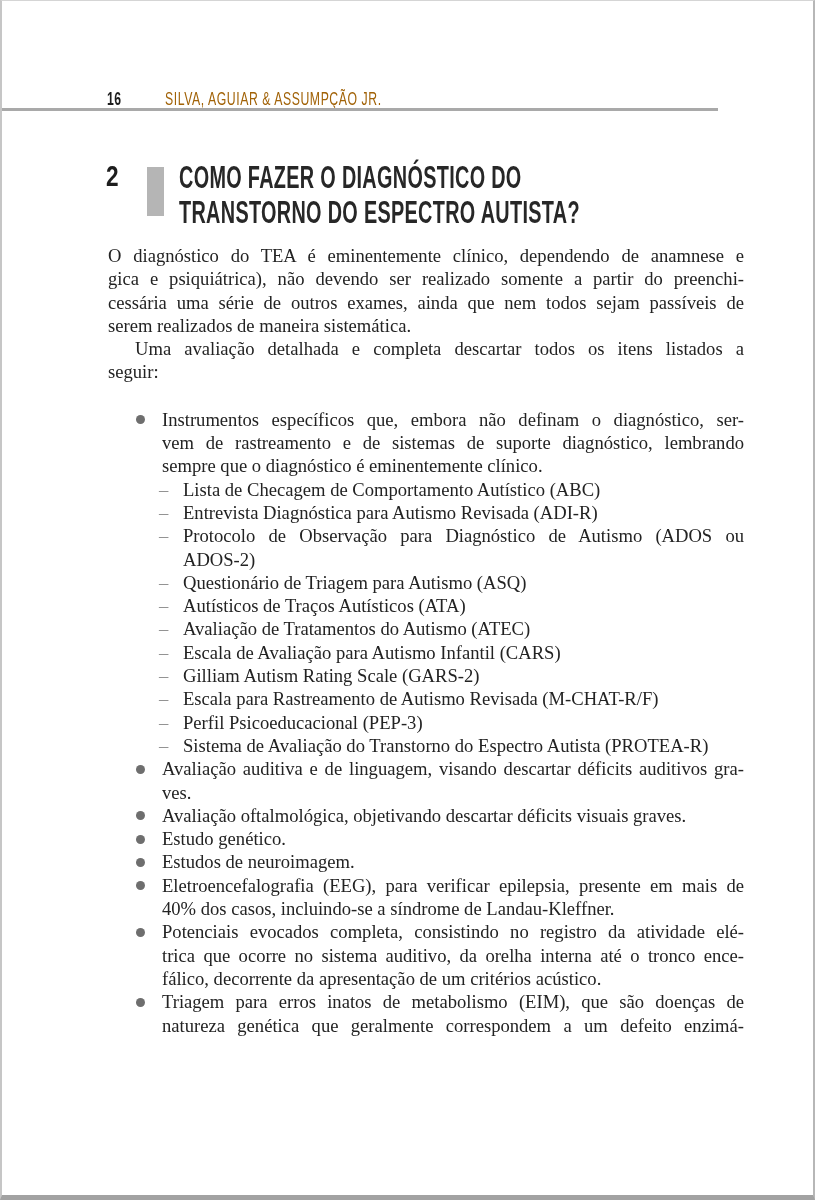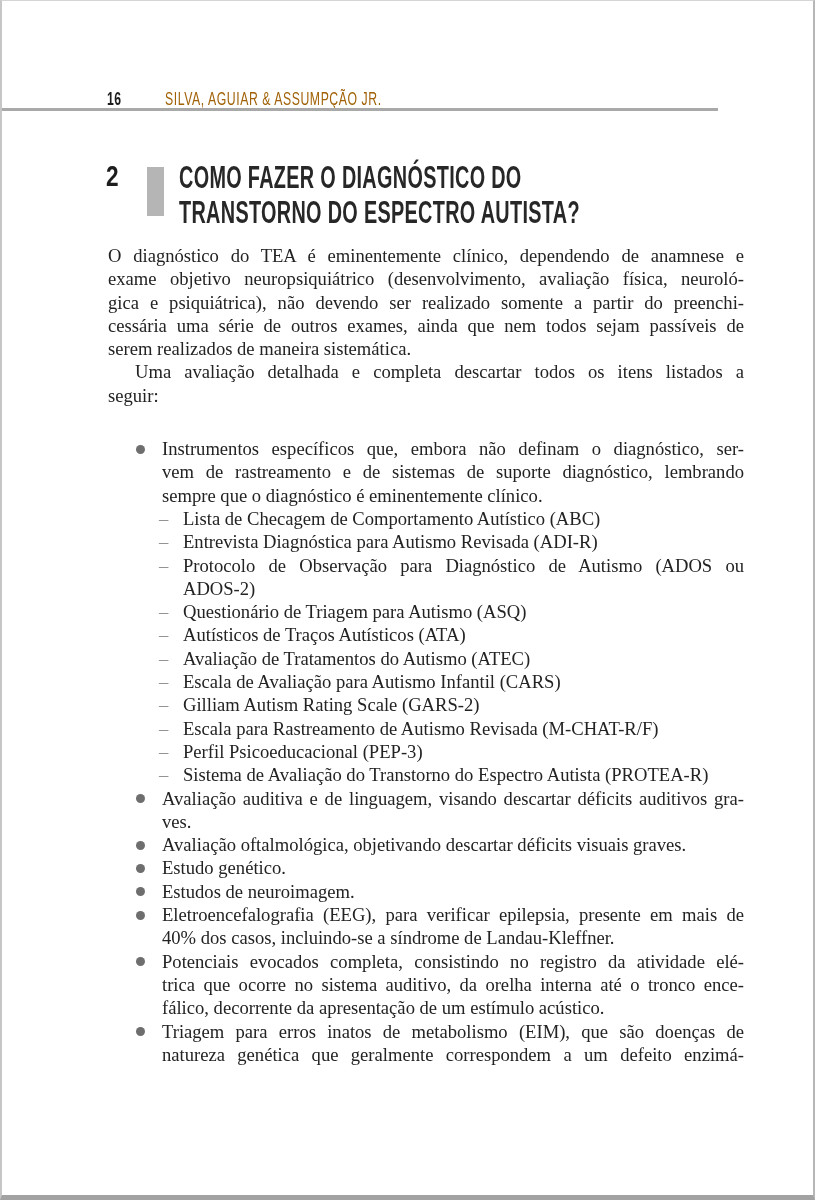--- a/index.html
+++ b/index.html
@@ -71,7 +71,6 @@
   <div class="content">
       <div class="para">
         <div class="bline just">O diagnóstico do TEA é eminentemente clínico, dependendo de anamnese e</div>
-        <div class="bline just">exame objetivo neuropsiquiátrico (desenvolvimento, avaliação física, neuroló-</div>
         <div class="bline just">gica e psiquiátrica), não devendo ser realizado somente a partir do preenchi-</div>
         <div class="bline just">cessária uma série de outros exames, ainda que nem todos sejam passíveis de</div>
         <div class="bline">serem realizados de maneira sistemática.</div>

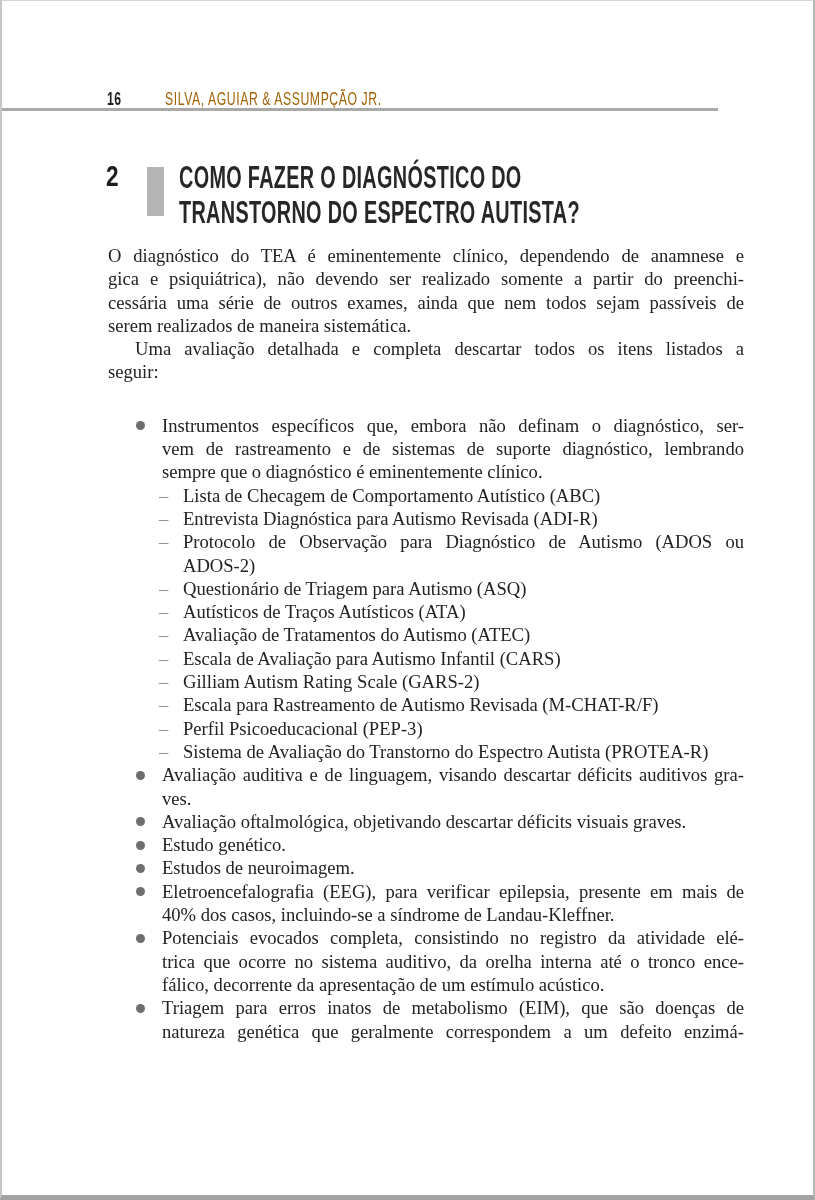--- a/index.html
+++ b/index.html
@@ -38,7 +38,7 @@
   .bline{white-space:nowrap;text-align:left;font-family:Liberation Serif, serif;}
   .bline.just{white-space:normal;text-align:justify;text-align-last:justify;}
   .para.indent-first .bline:first-child{text-indent:27px;}
-  .list{margin-top:30px;}
+  .list{margin-top:24px;}
   .item{position:relative;}
   .item.lv1 .bline{padding-left:54px;}
   .item.lv2 .bline{padding-left:75px;}

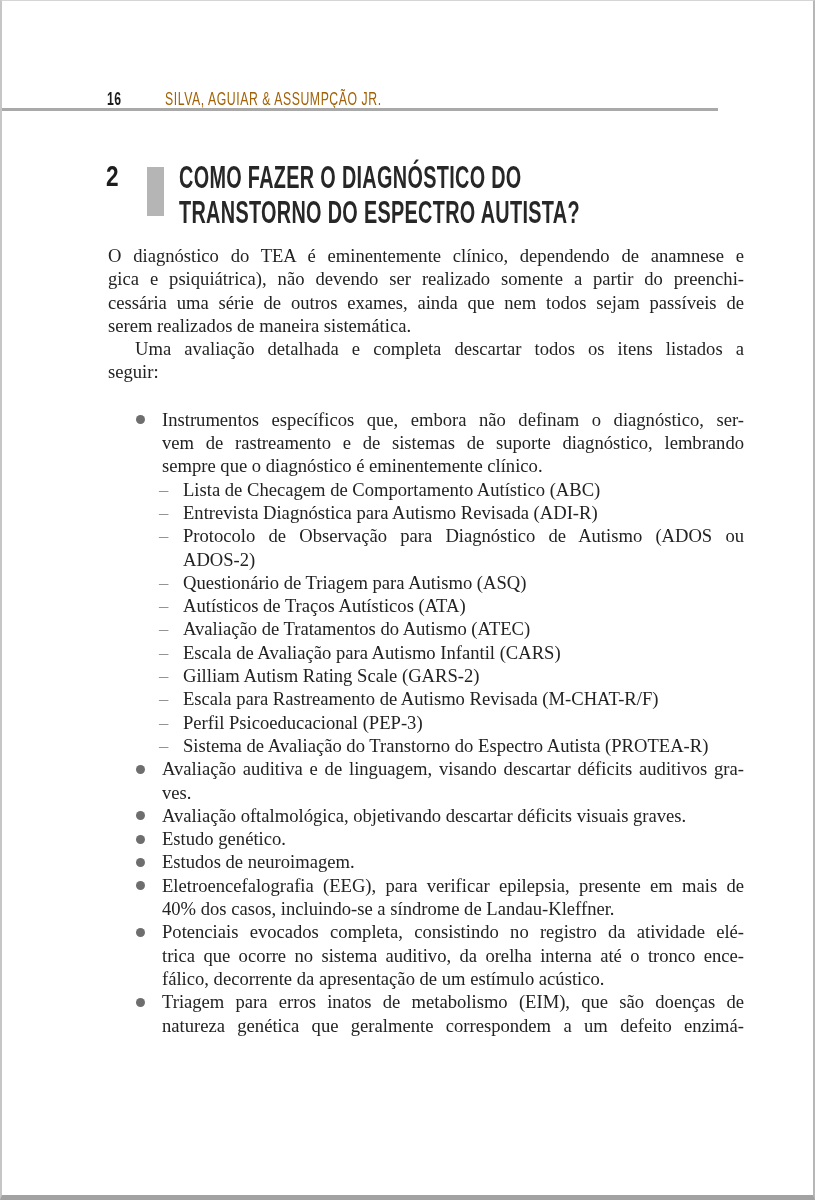--- a/index.html
+++ b/index.html
@@ -157,7 +157,7 @@
           <span class="mark-dot"></span>
           <div class="bline just">Potenciais evocados completa, consistindo no registro da atividade elé-</div>
           <div class="bline just">trica que ocorre no sistema auditivo, da orelha interna até o tronco ence-</div>
-          <div class="bline">fálico, decorrente da apresentação de um estímulo acústico.</div>
+          <div class="bline">fálico, decorrente da apresentação de um critérios acústico.</div>
         </div>
         <div class="item lv1">
           <span class="mark-dot"></span>

